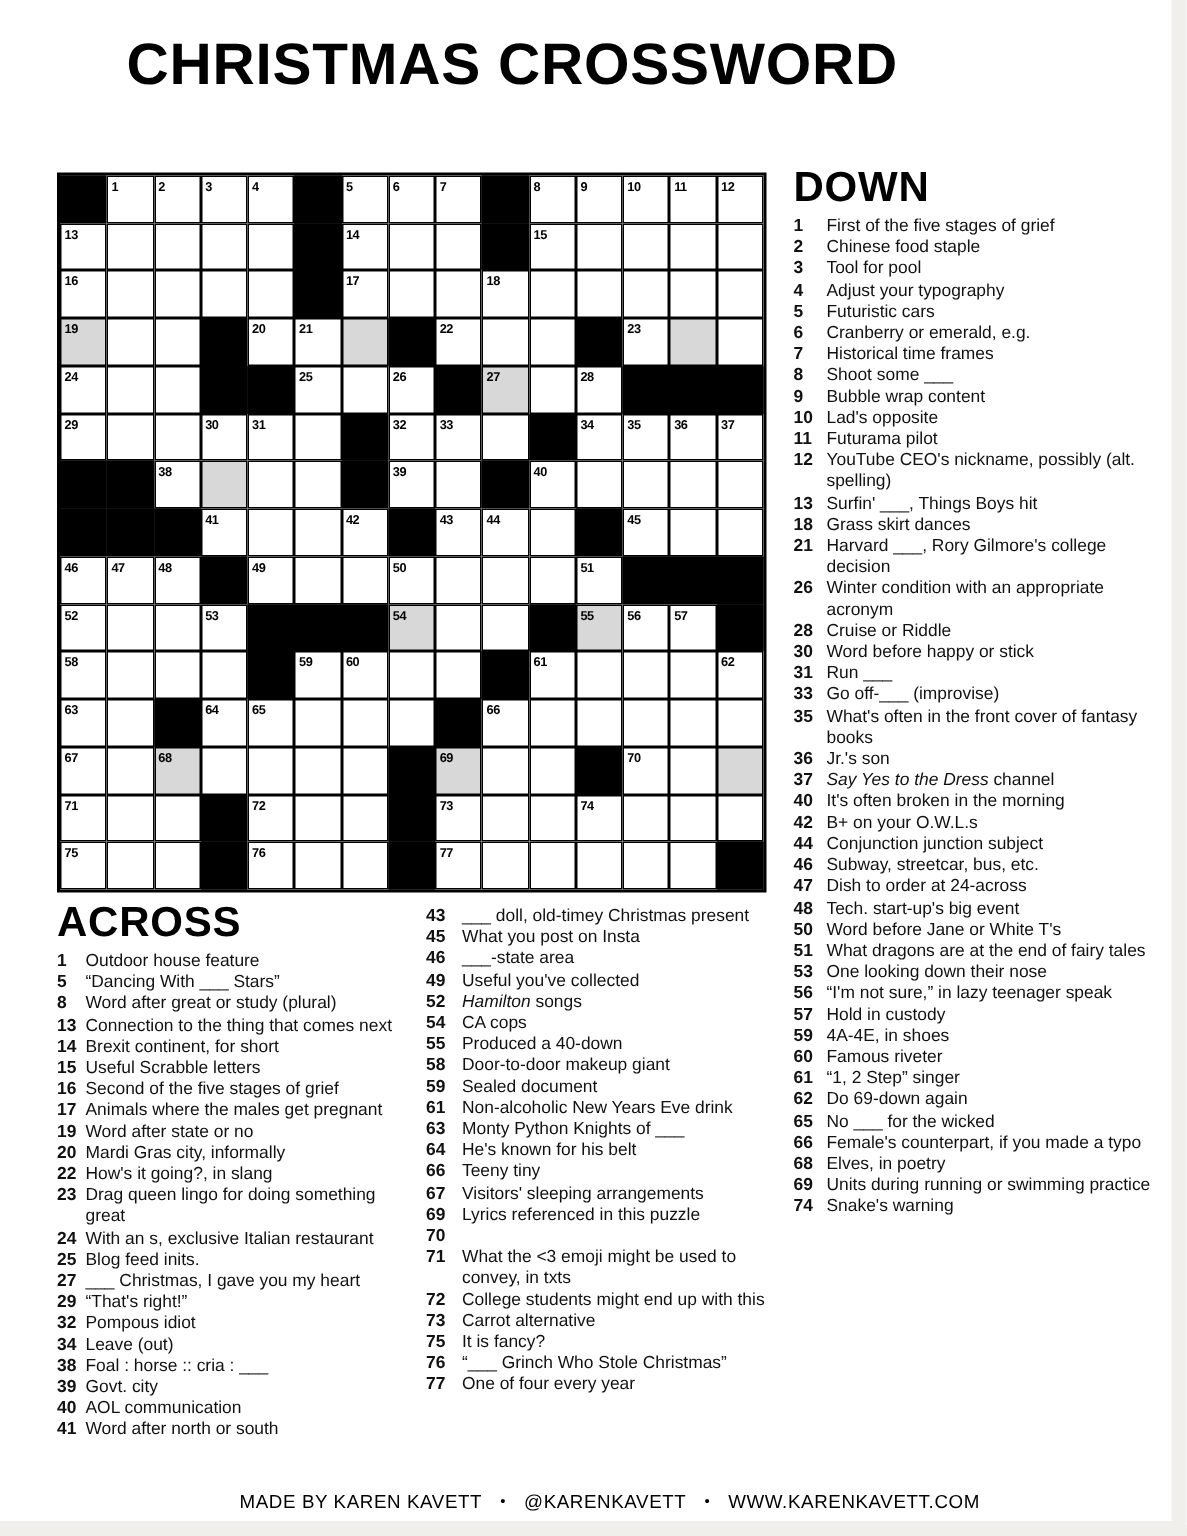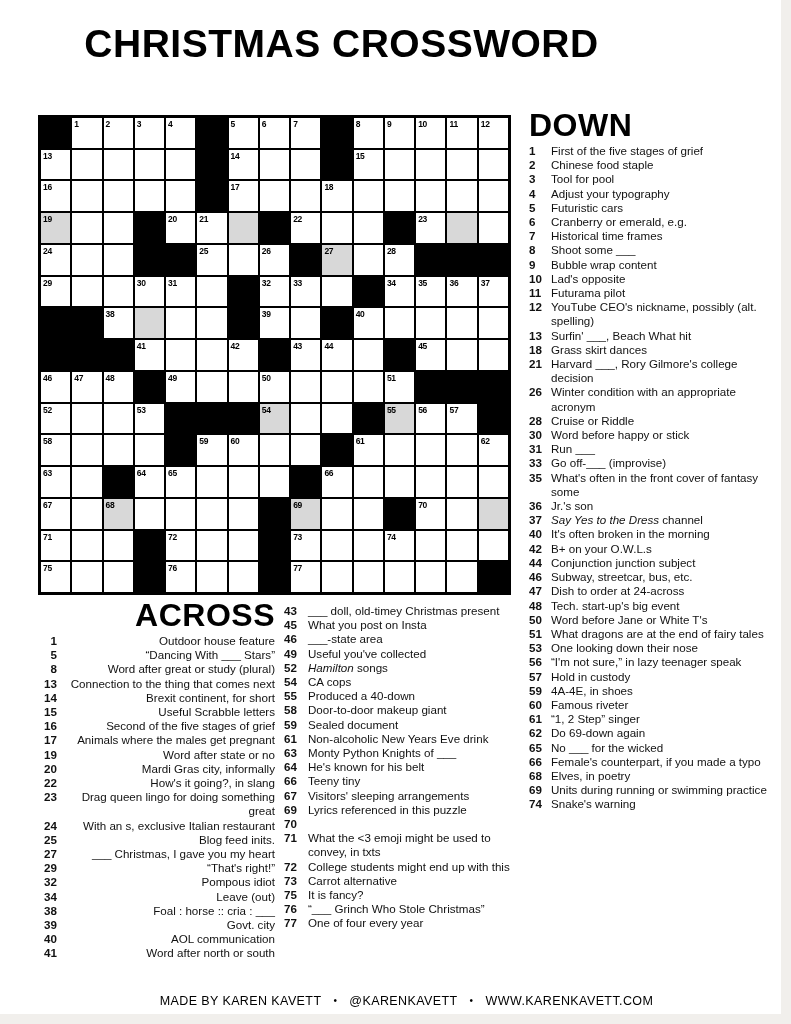--- a/index.html
+++ b/index.html
@@ -34,7 +34,7 @@
   
   .section-heading{
     font-weight:bold;color:#000;
-    font-size:32px;line-height:26px;letter-spacing:0.5px;margin:0 0 6px 0;
+    font-size:28px;line-height:26px;letter-spacing:0.5px;margin:0 0 6px 0;
   }
   .clues{font-size:11.6px;line-height:14.2px;color:#111;}
   .clue{display:flex;}

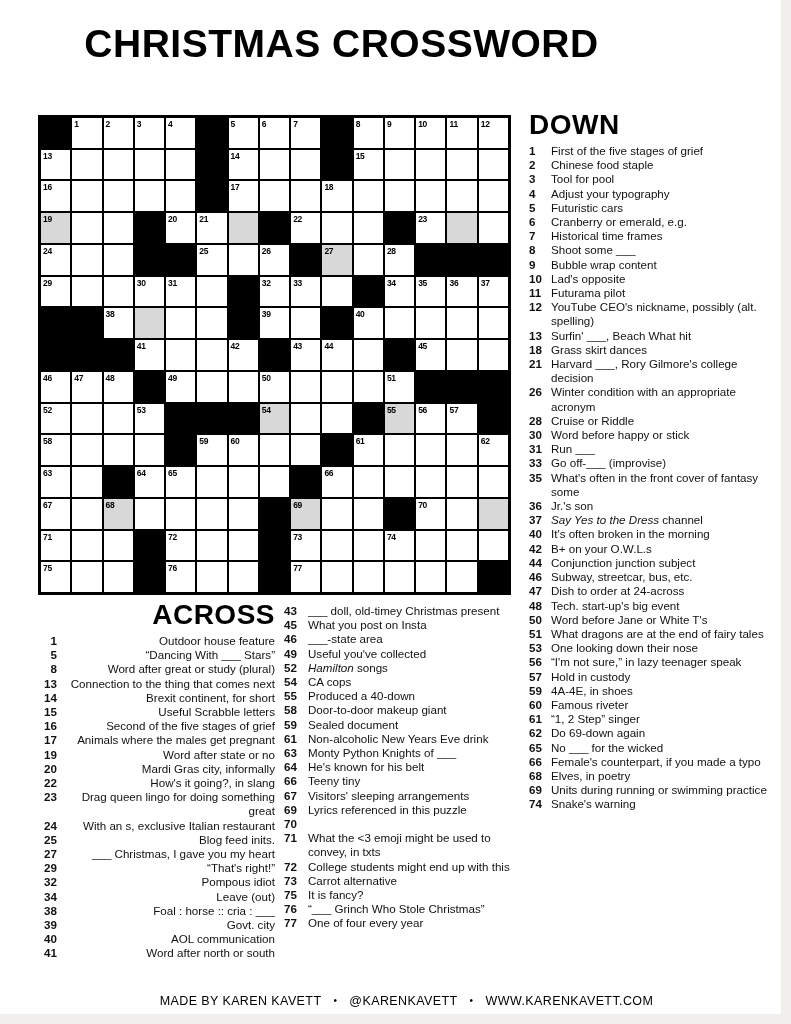--- a/index.html
+++ b/index.html
@@ -496,7 +496,7 @@
         </div>
         <div class="clue">
           <span class="num">13</span>
-          <span class="txt">Surfin' ___, Beach What hit</span>
+          <span class="txt">Surfin' ___, Things Boys hit</span>
         </div>
         <div class="clue">
           <span class="num">18</span>

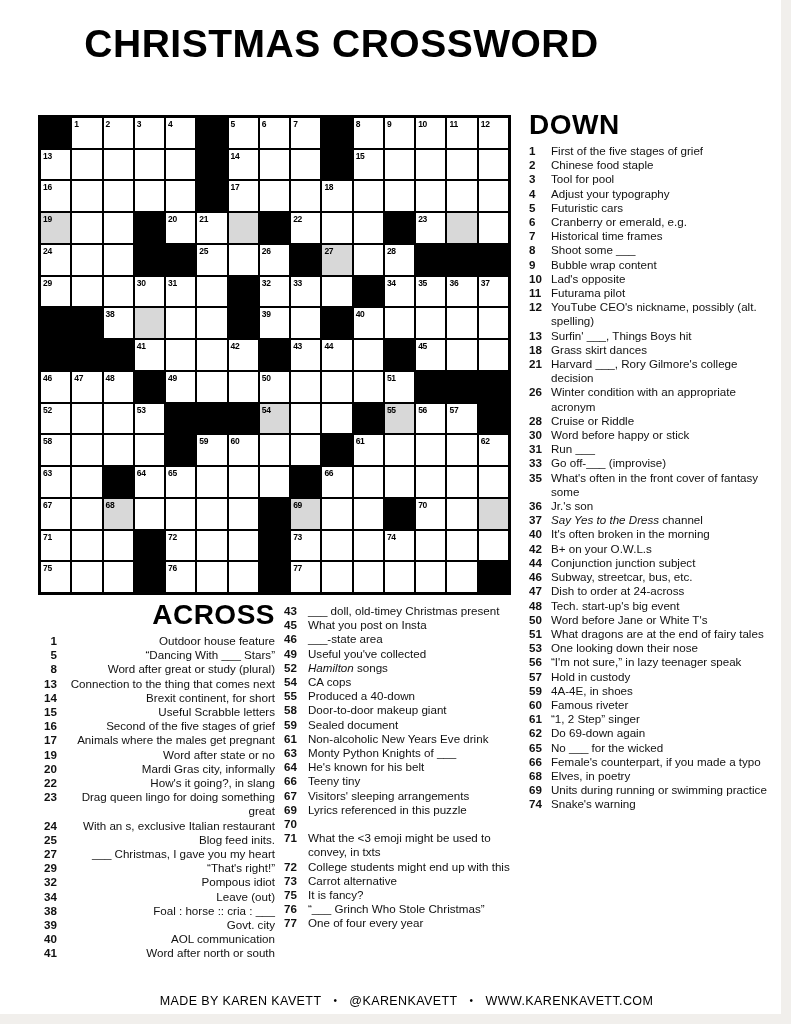--- a/index.html
+++ b/index.html
@@ -528,7 +528,7 @@
         </div>
         <div class="clue">
           <span class="num">35</span>
-          <span class="txt">What's often in the front cover of fantasy some</span>
+          <span class="txt">What's often in the front cover of fantasy books</span>
         </div>
         <div class="clue">
           <span class="num">36</span>

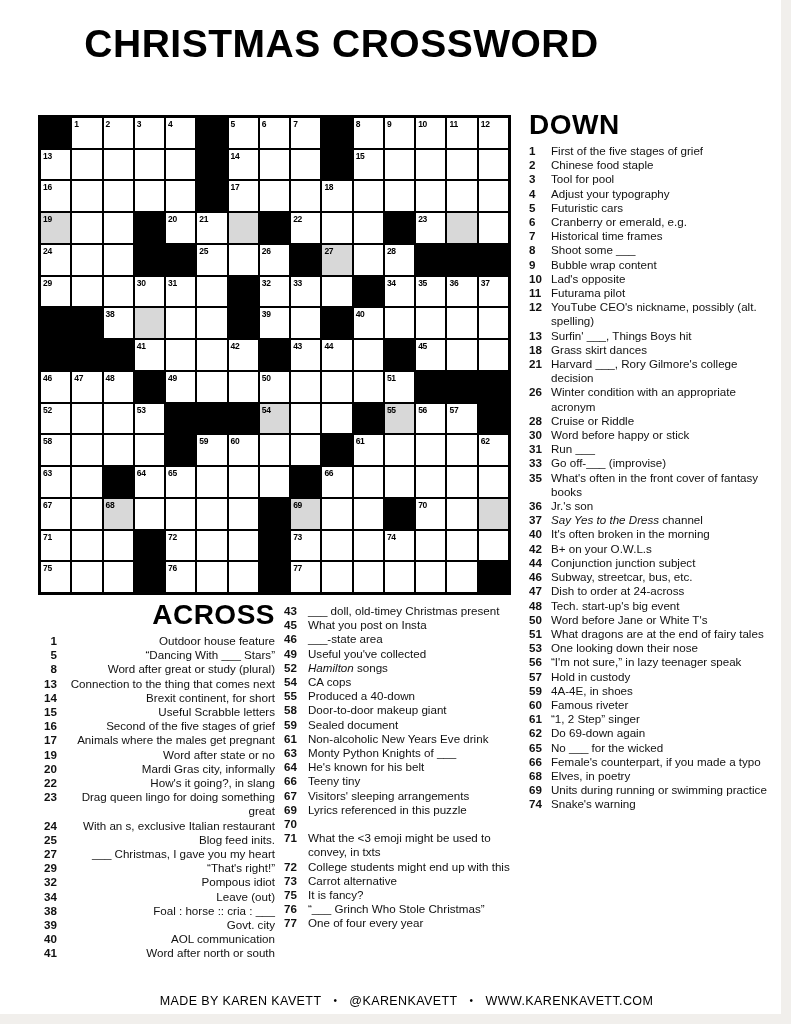--- a/index.html
+++ b/index.html
@@ -40,7 +40,7 @@
   .clue{display:flex;}
   .clue .num{font-weight:bold;flex:0 0 19px;}
   .clue .txt{flex:1;}
-  .across-col{position:absolute;left:38px;top:602px;width:237px;text-align:right;}
+  .across-col{position:absolute;left:38px;top:602px;width:237px;}
   .mid-col{position:absolute;left:284px;top:604px;width:238px;}
   .mid-col .num{flex:0 0 24px;}
   .down-col{position:absolute;left:529px;top:112px;width:240px;}

